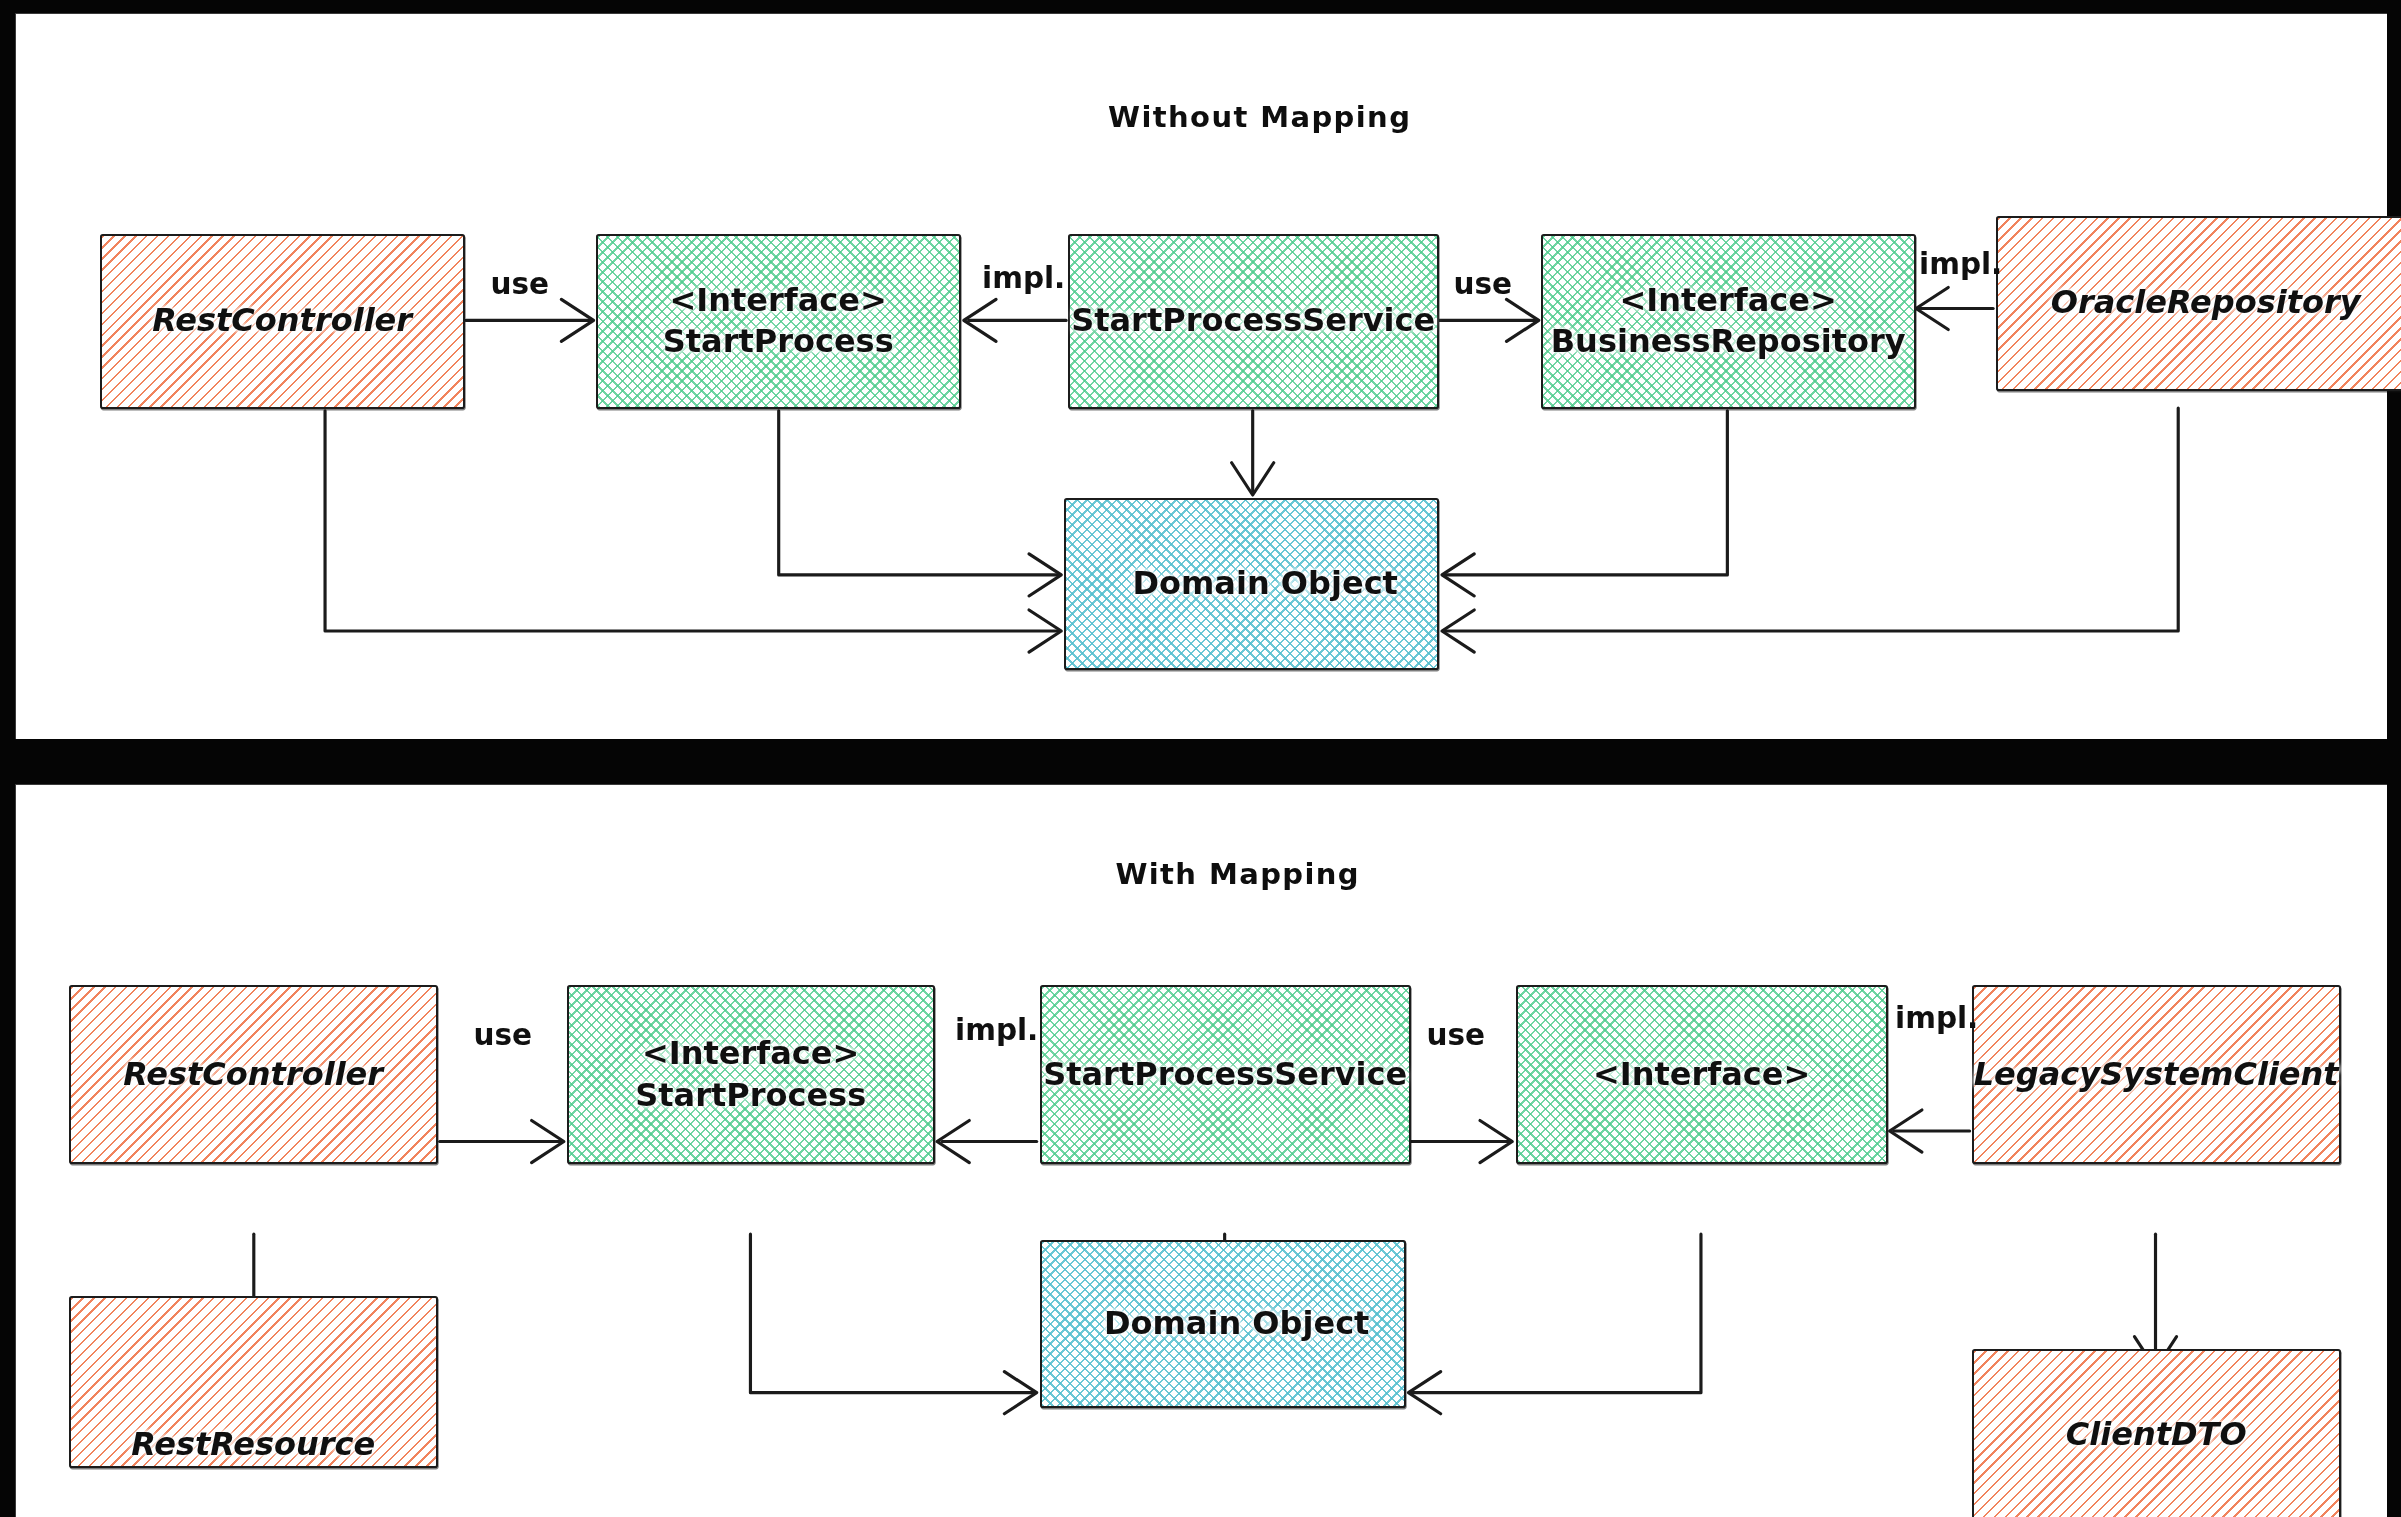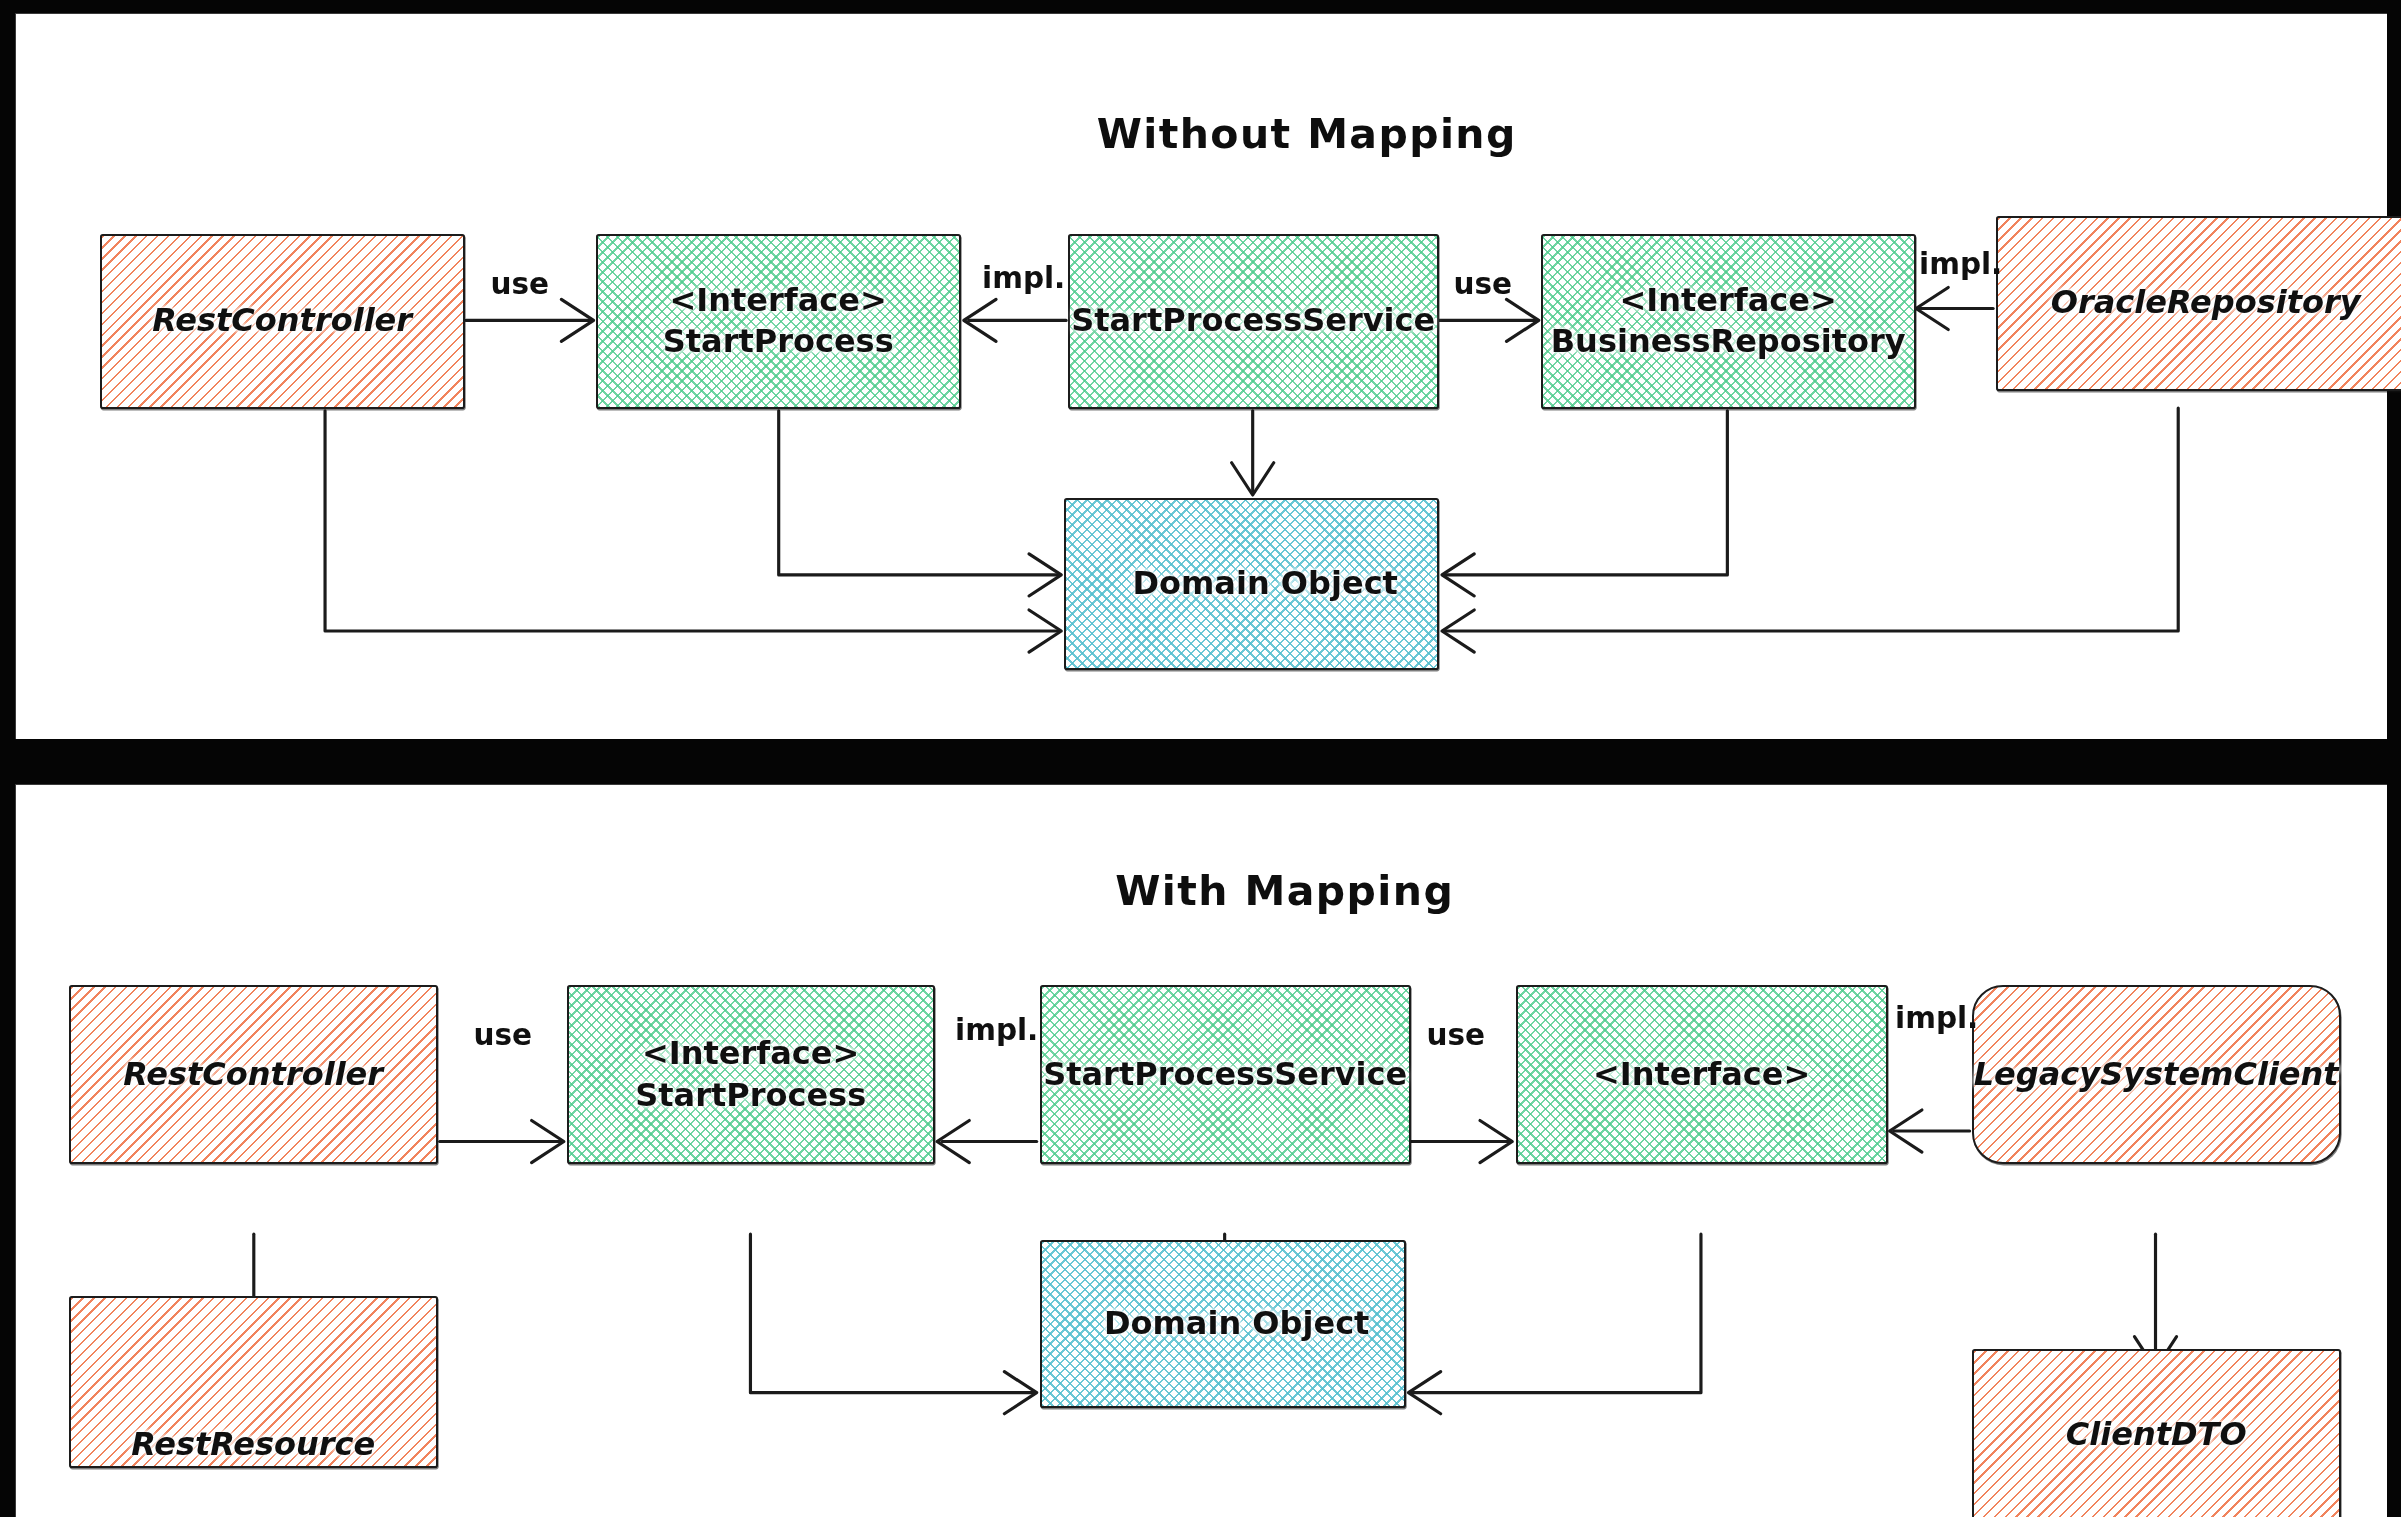--- a/index.html
+++ b/index.html
@@ -12,7 +12,7 @@
   .panel-bottom{top:784px;height:860px;}
   .panel-title{
     position:absolute;transform:translateX(-50%);
-    font-size:41px;font-weight:700;letter-spacing:1.4px;color:#0e0e0e;white-space:nowrap;margin-left:47px;
+    font-size:29px;font-weight:700;letter-spacing:1.4px;color:#0e0e0e;white-space:nowrap;
   }
   .box{
     position:absolute;display:flex;flex-direction:column;align-items:center;justify-content:center;

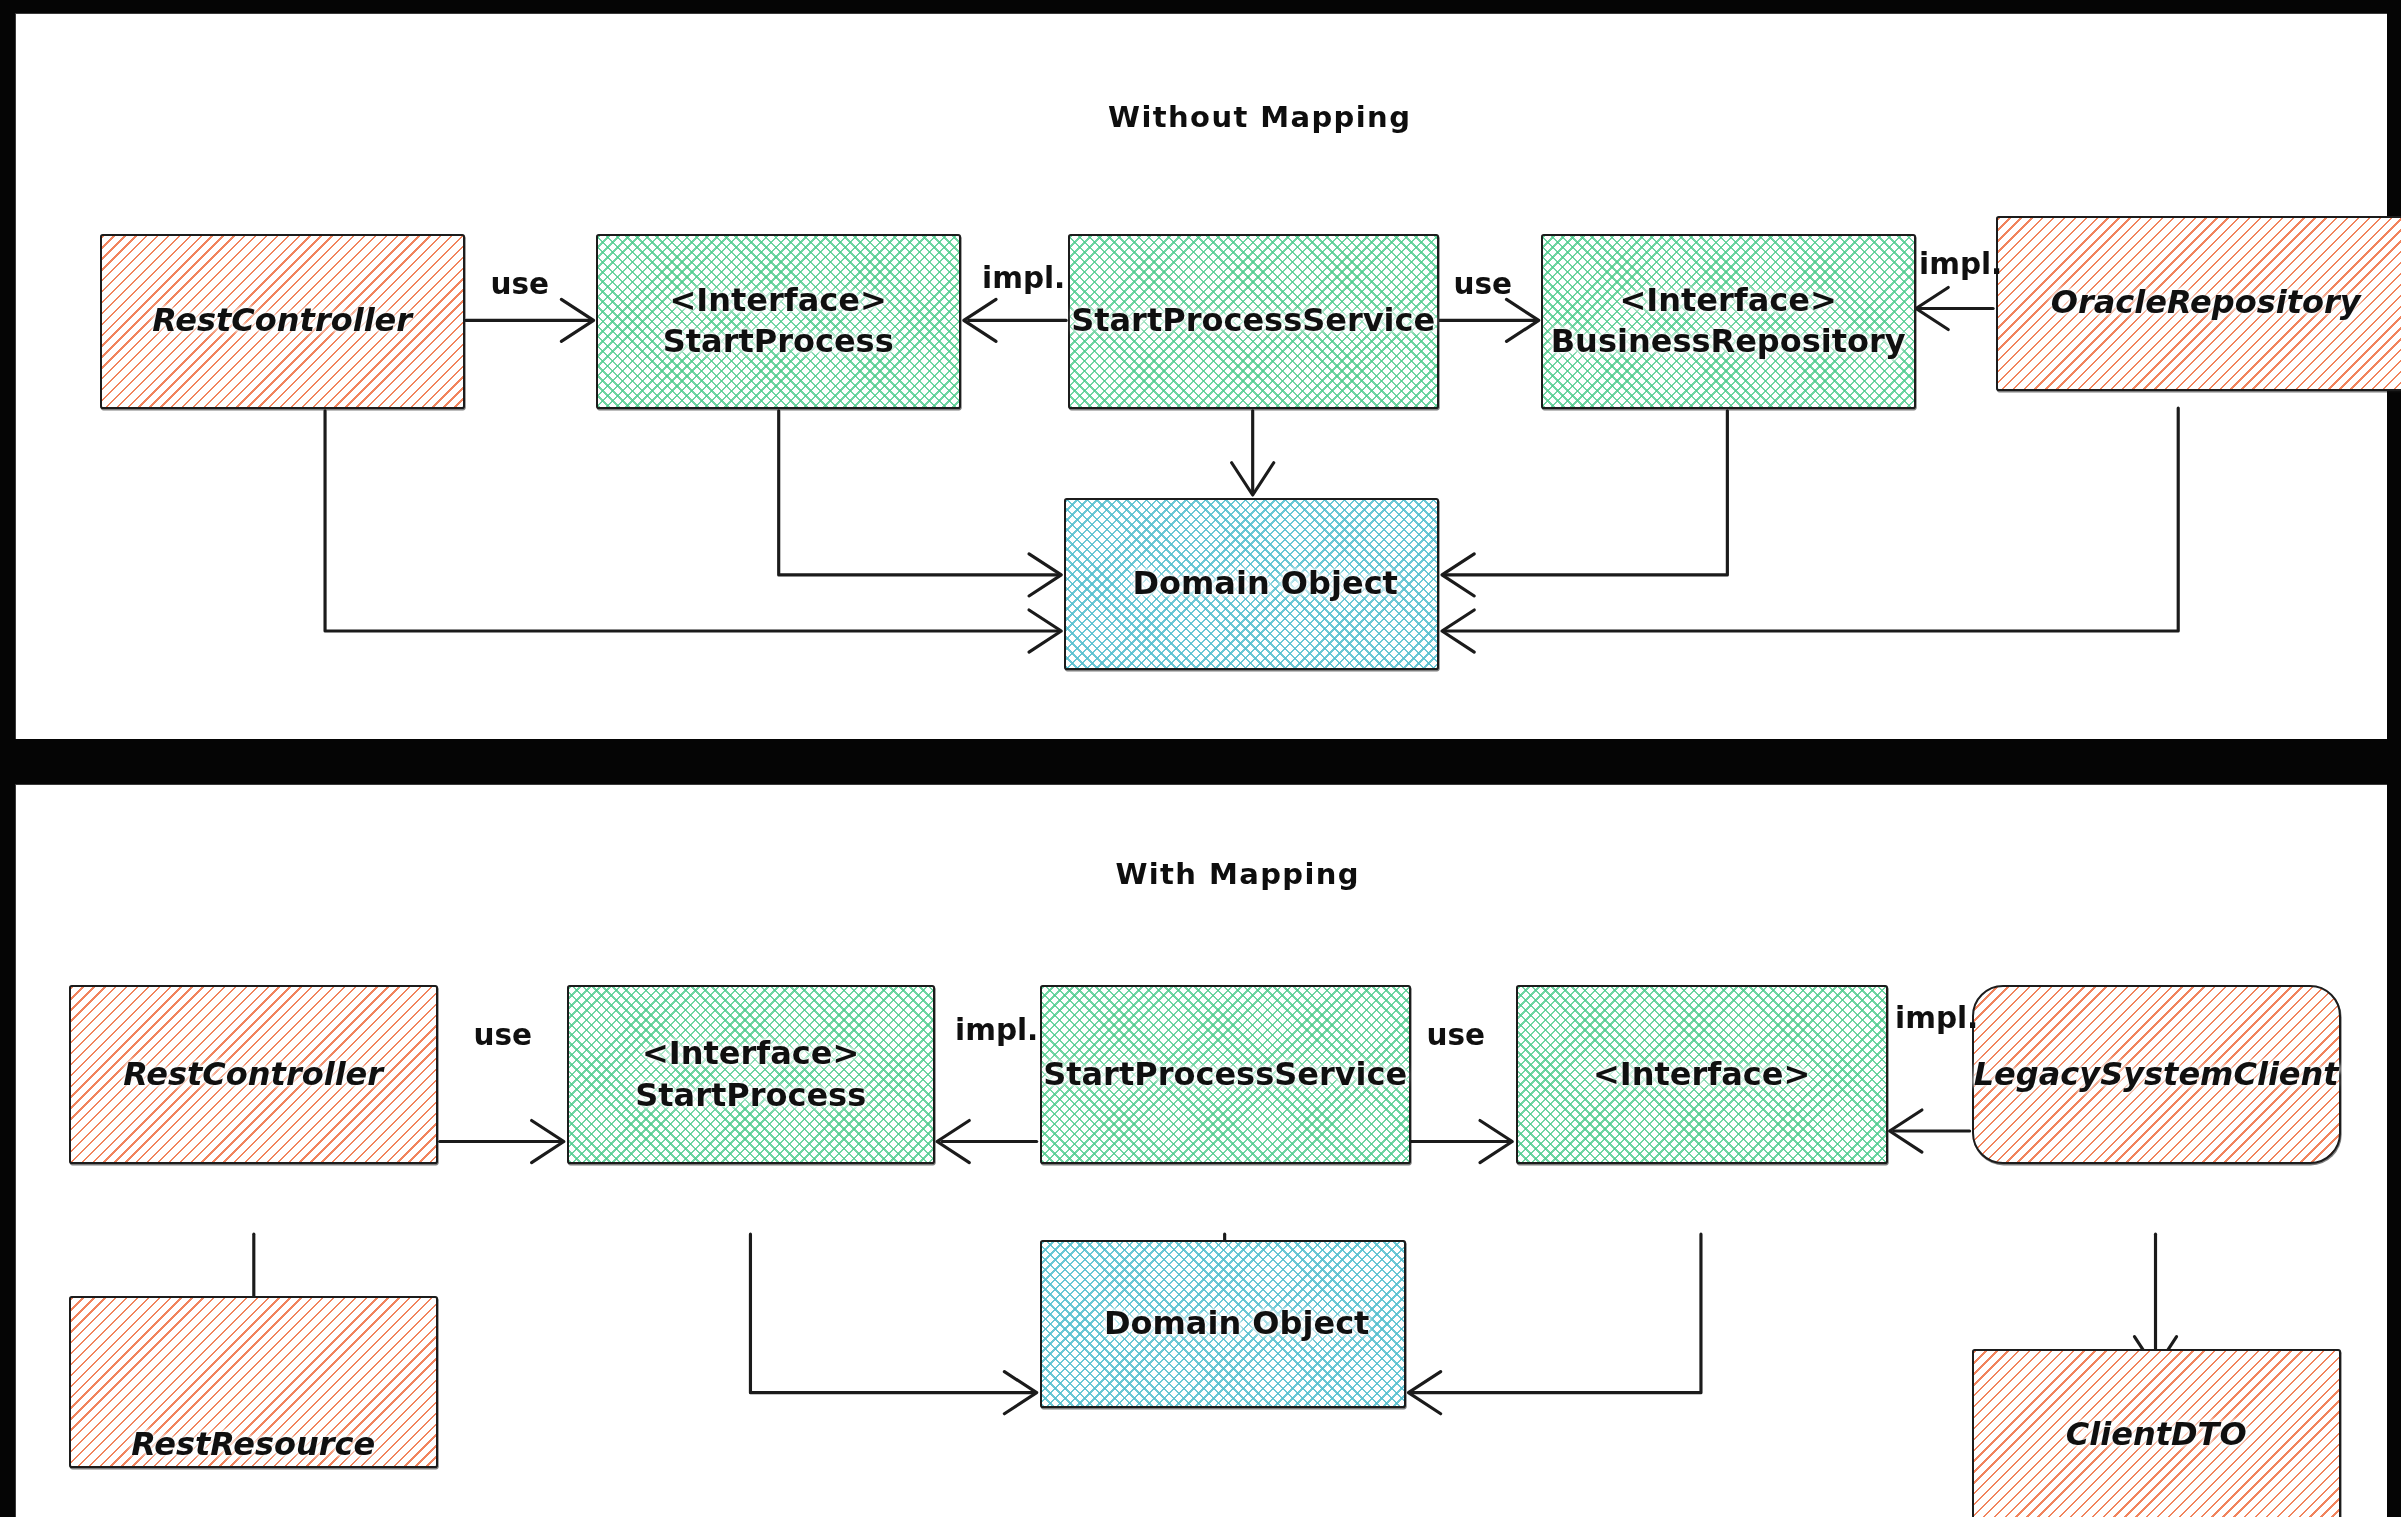--- a/index.html
+++ b/index.html
@@ -158,7 +158,7 @@
       <span class="lbl">&lt;Interface&gt;</span>
     </div>
 
-    <div class="box fill-salmon" style="left:1956px;top:200px;width:369px;height:179px;border-radius:31px;">
+    <div class="box fill-salmon" style="left:1956px;top:200px;width:369px;height:179px;">
       <span class="lbl">LegacySystemClient</span>
     </div>
 

